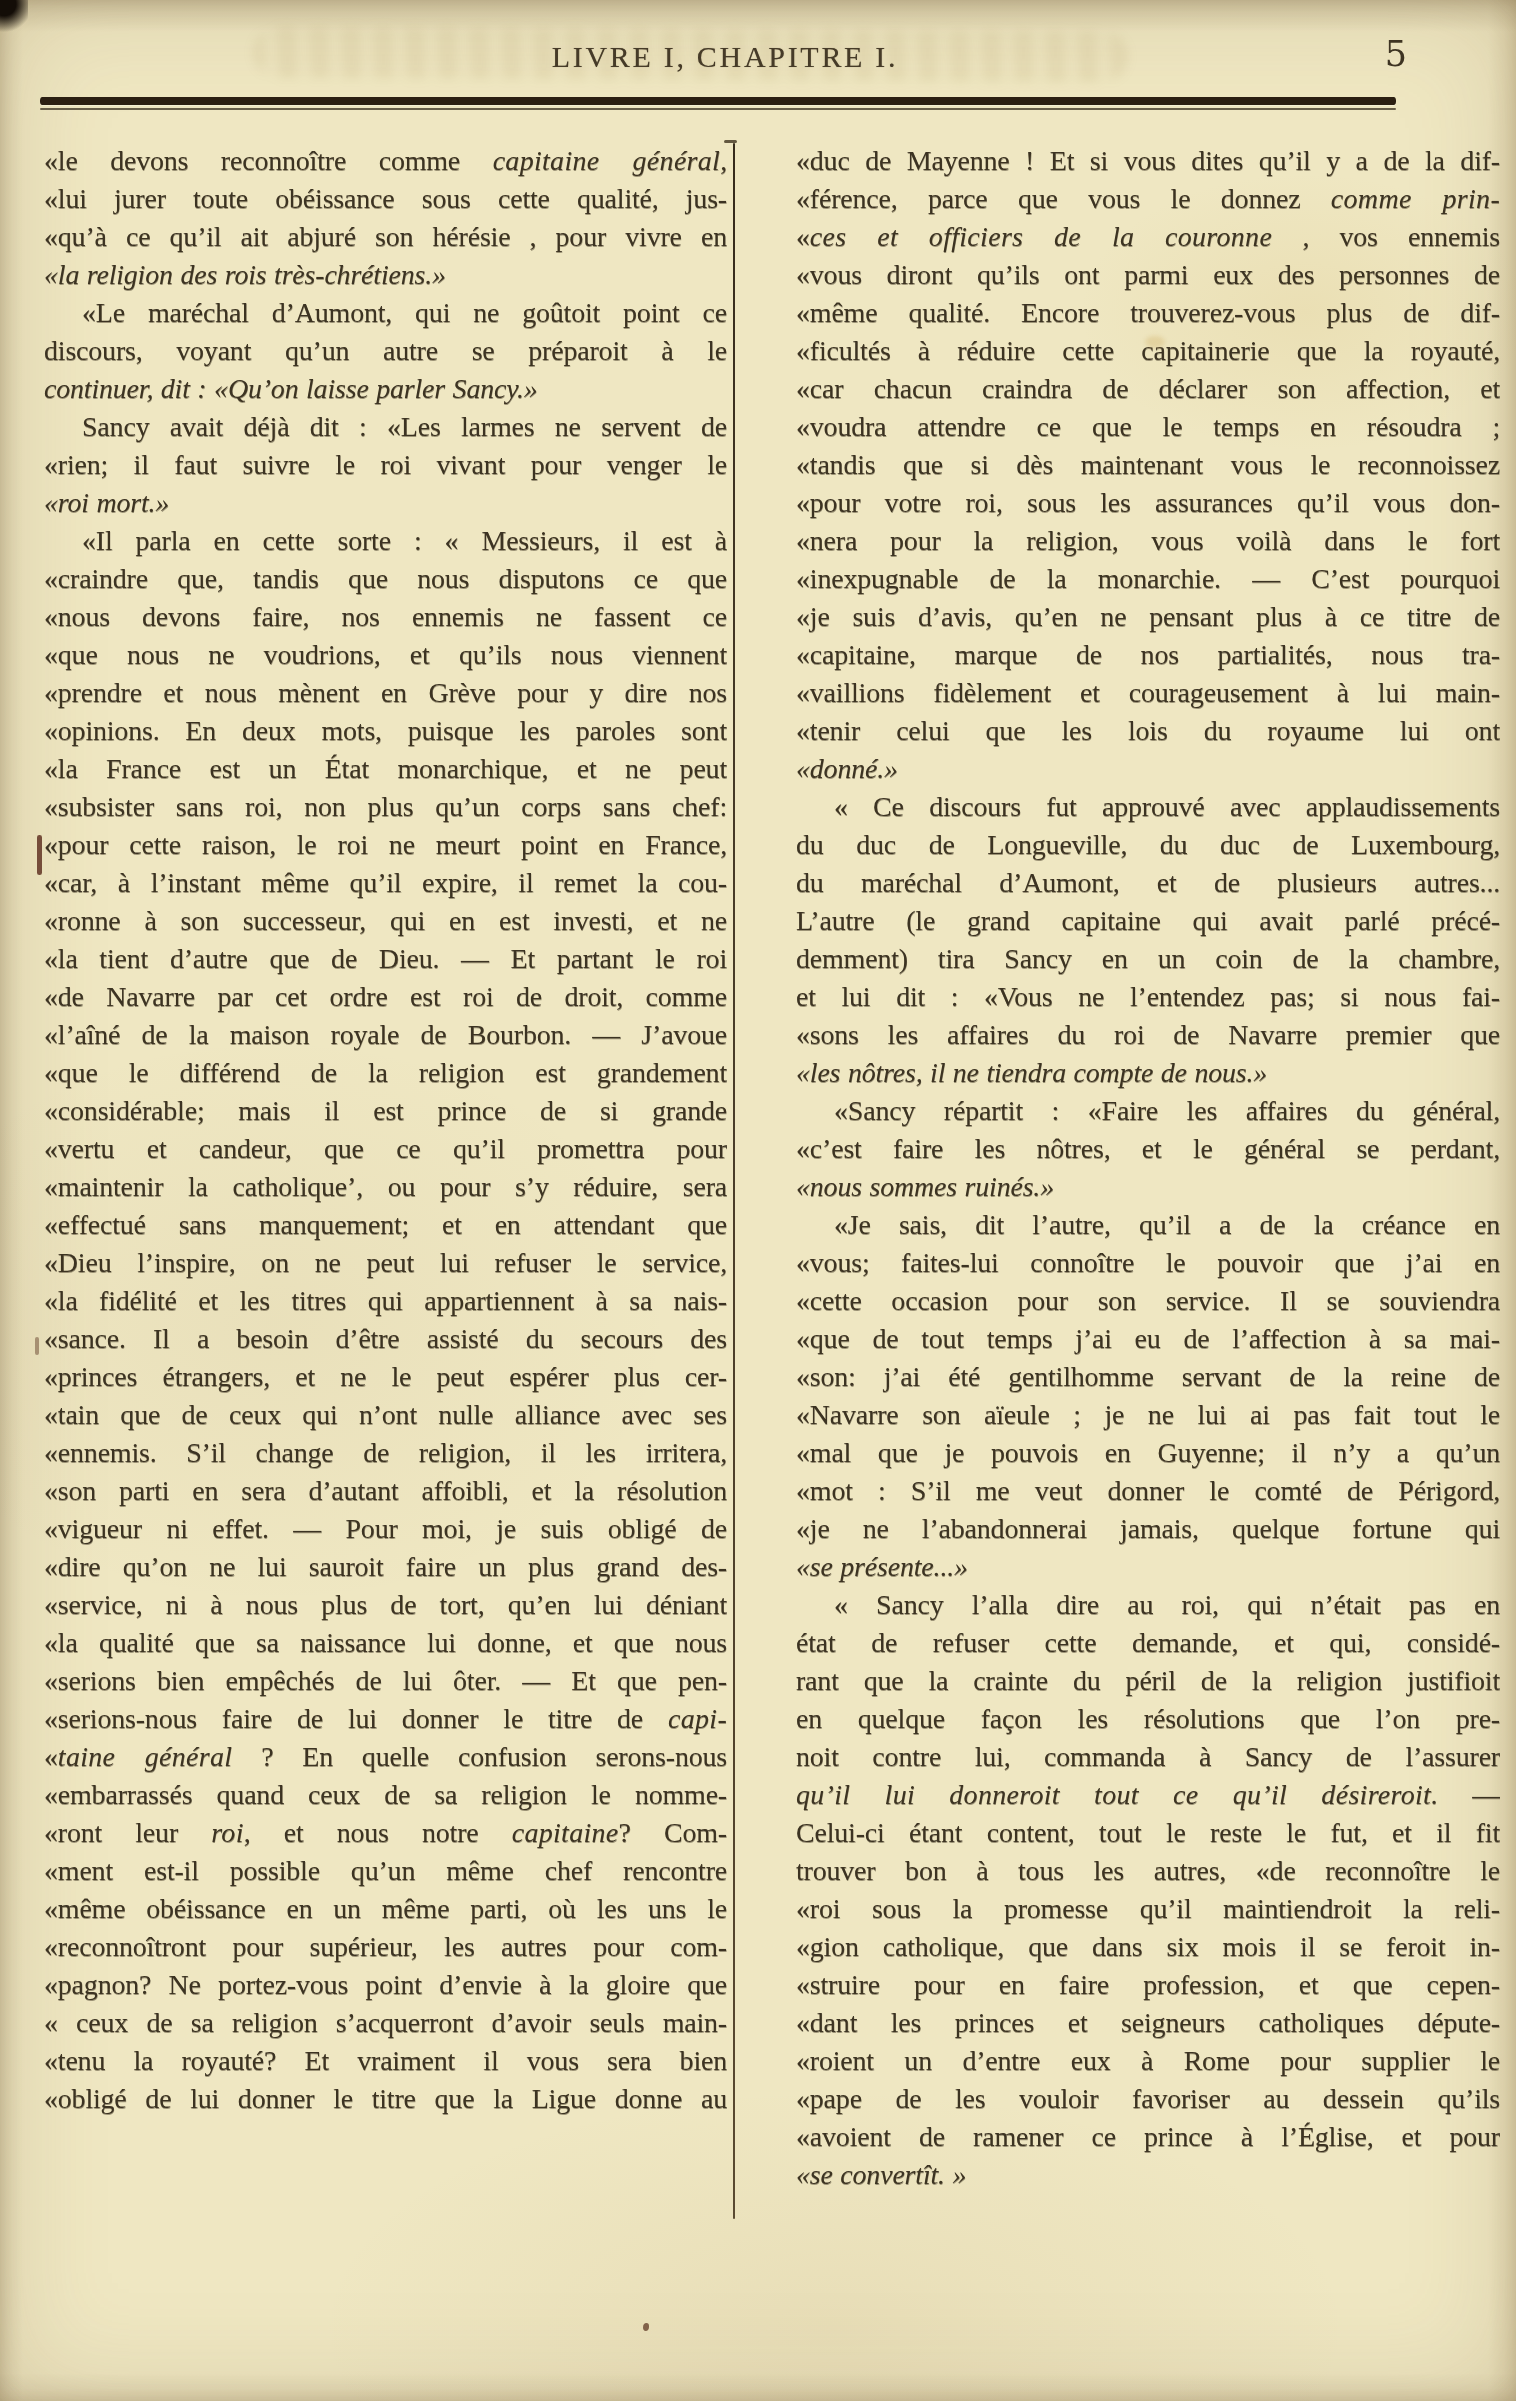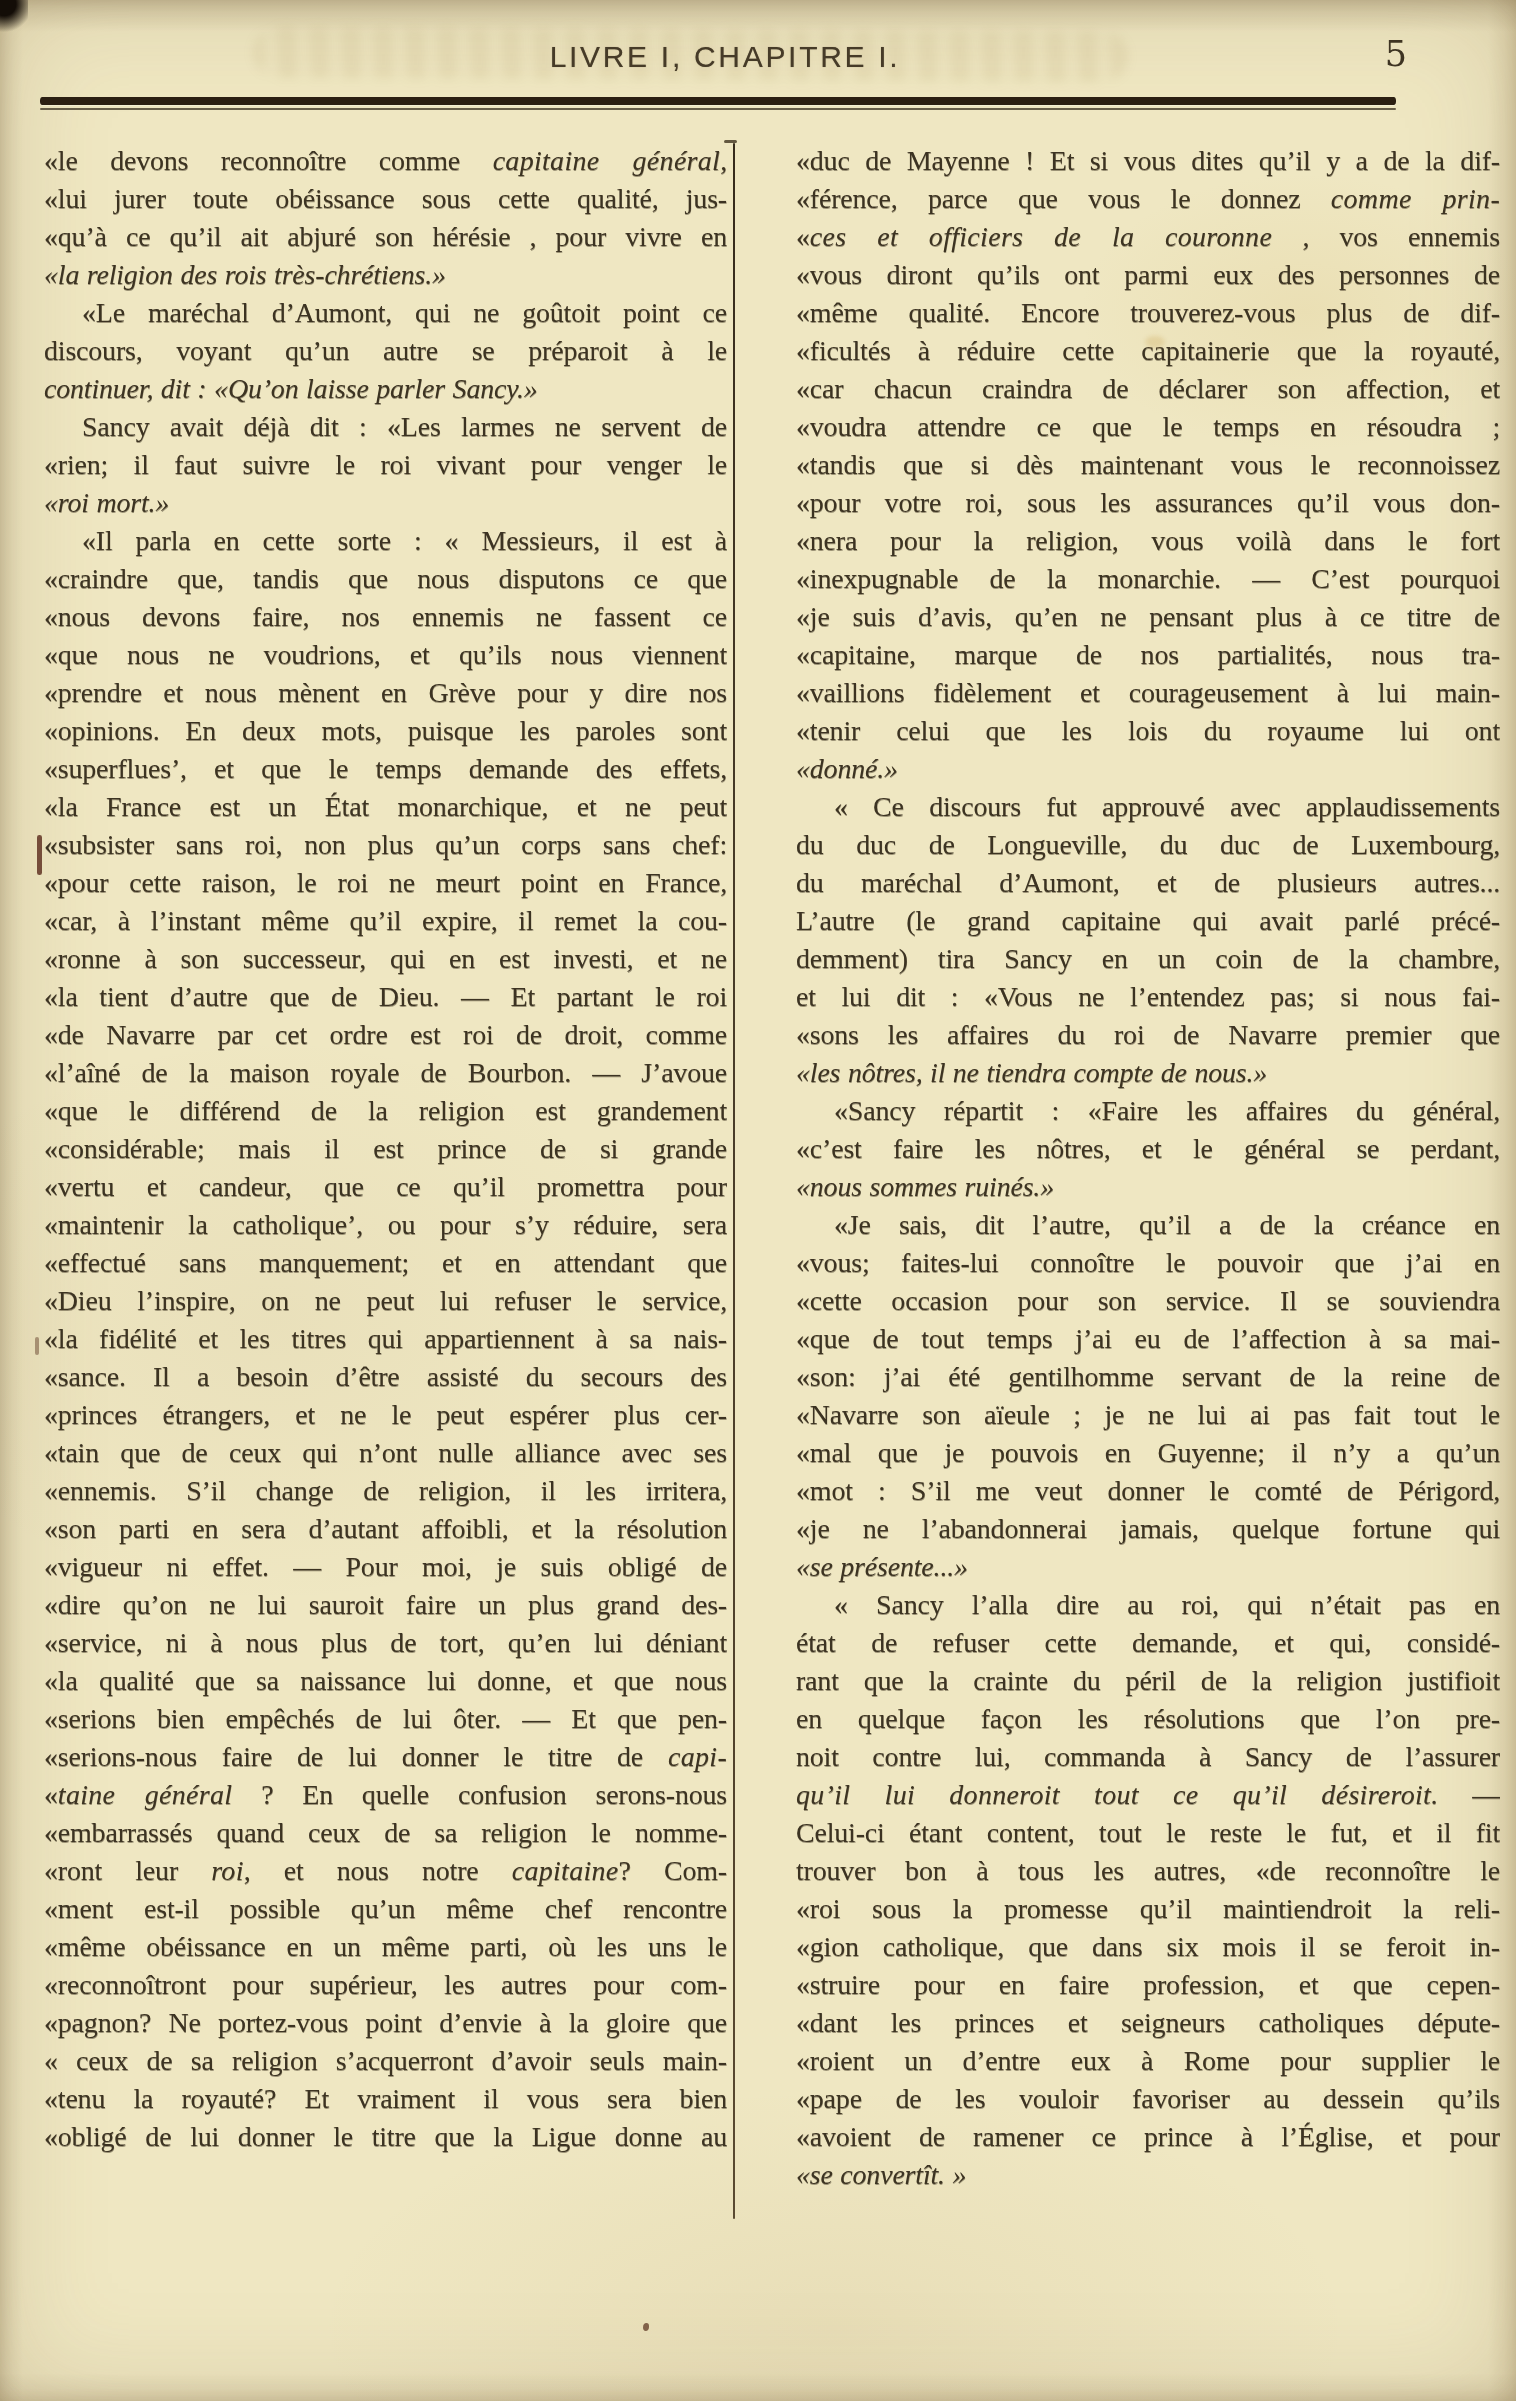--- a/index.html
+++ b/index.html
@@ -30,7 +30,7 @@
   .header-title{
     position:absolute;top:40px;left:0;width:1450px;
     text-align:center;
-    font-family:Liberation Sans, sans-serif;
+    font-family:Liberation Serif, serif;
     font-size:30px;line-height:34px;letter-spacing:2.7px;
     color:#463b28;
     text-shadow:0 0 0.8px rgba(70,59,40,.55);

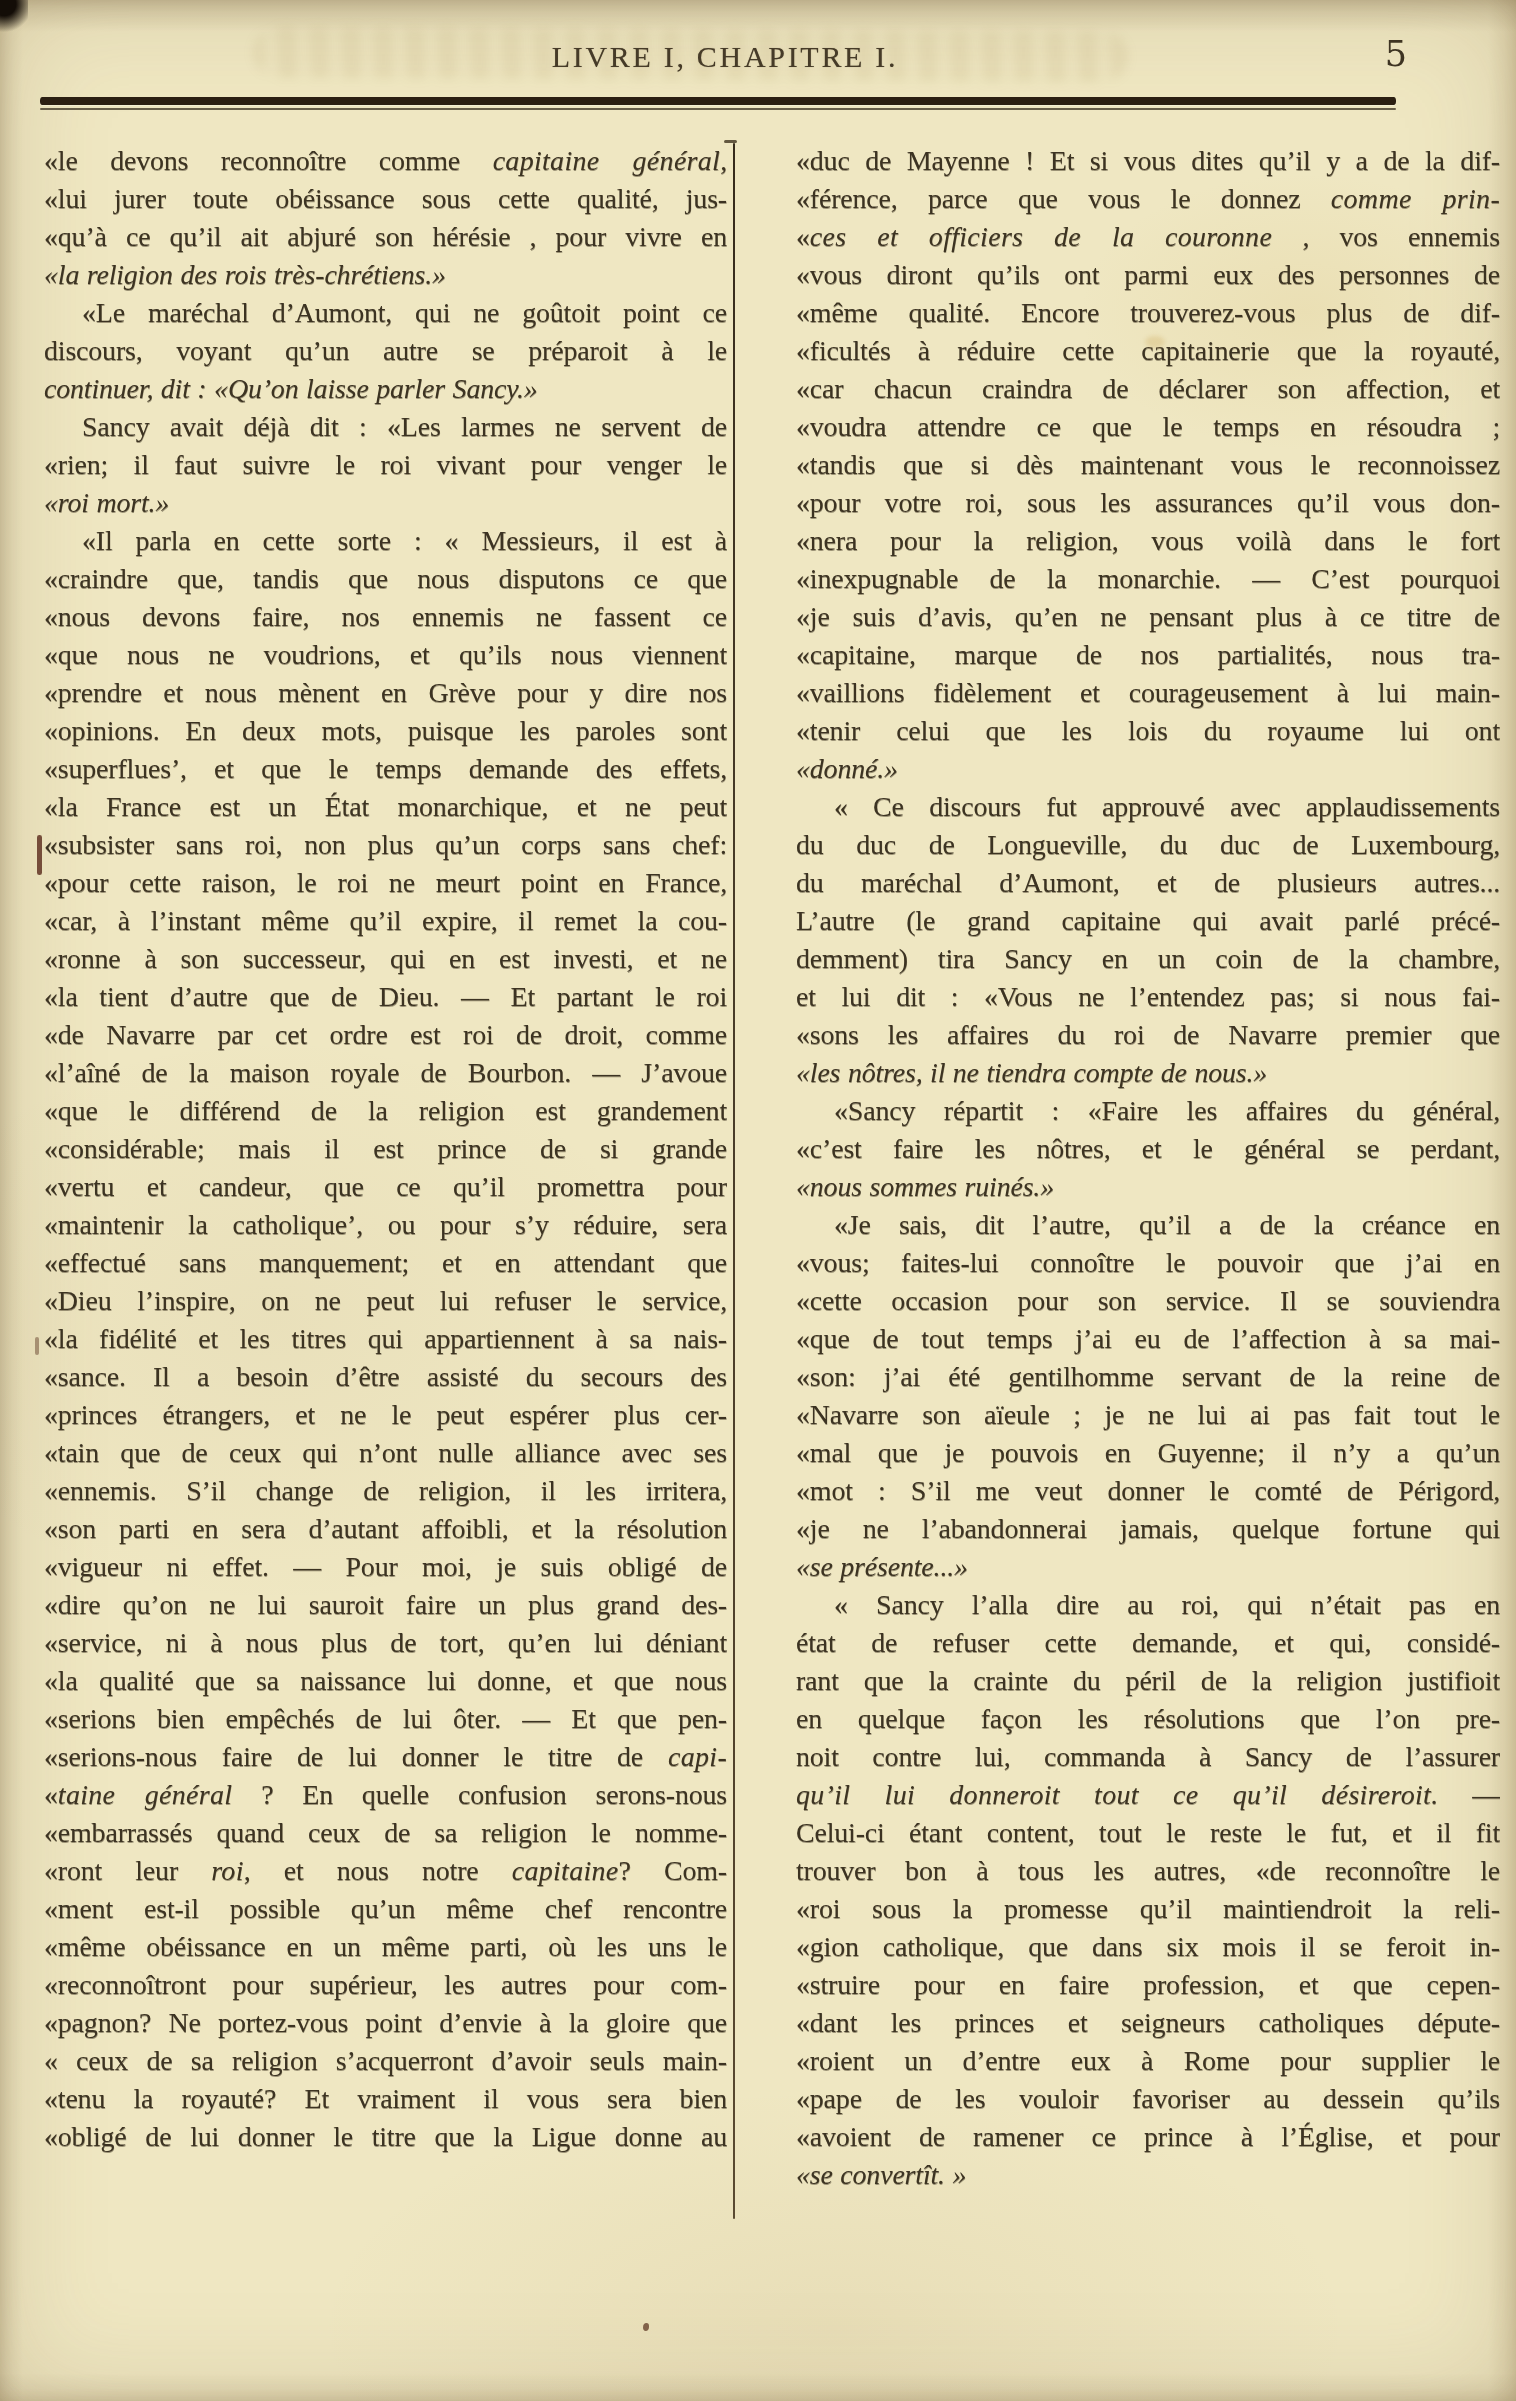--- a/index.html
+++ b/index.html
@@ -136,7 +136,6 @@
       <div class="line"><span>«que nous ne voudrions, et qu’ils nous viennent</span></div>
       <div class="line"><span>«prendre et nous mènent en Grève pour y dire nos</span></div>
       <div class="line"><span>«opinions. En deux mots, puisque les paroles sont</span></div>
-      <div class="line"><span>«superflues’, et que le temps demande des effets,</span></div>
       <div class="line"><span>«la France est un État monarchique, et ne peut</span></div>
       <div class="line"><span>«subsister sans roi, non plus qu’un corps sans chef:</span></div>
       <div class="line"><span>«pour cette raison, le roi ne meurt point en France,</span></div>

